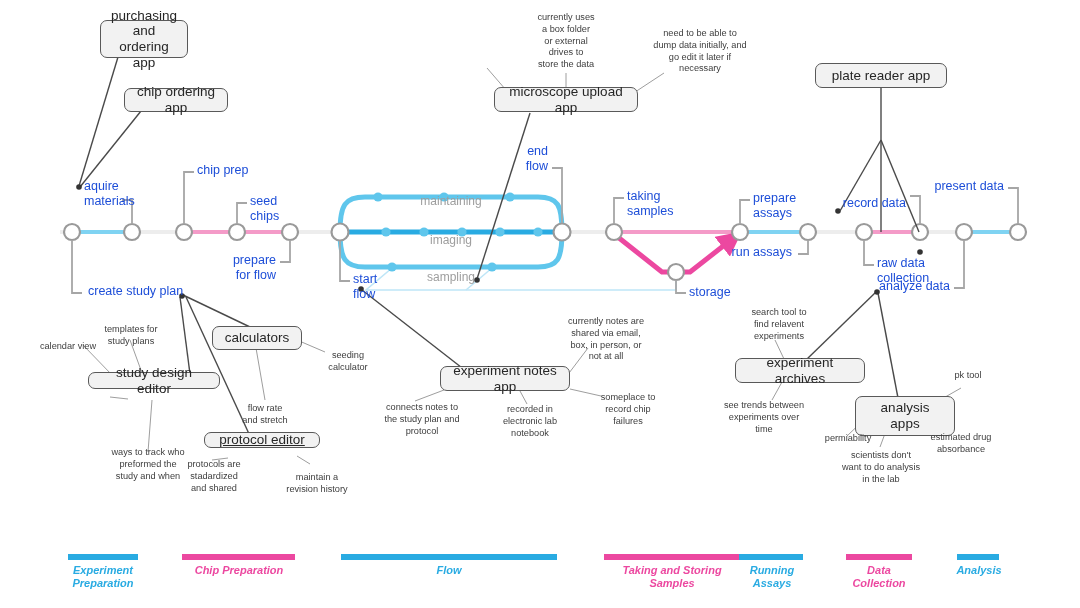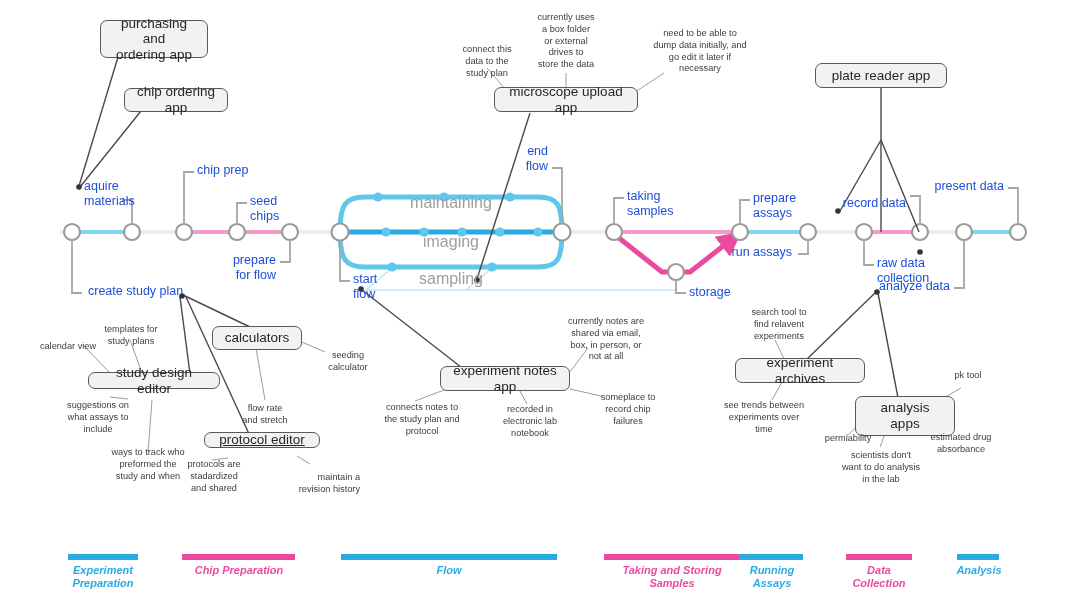--- a/index.html
+++ b/index.html
@@ -169,7 +169,7 @@
     </g>
   </svg>
 
-  <div class="appbox" style="left:100px;top:20px;width:108px;height:38px;">
+  <div class="appbox" style="left:100px;top:20px;width:88px;height:38px;">
     <span>purchasing and<br>ordering app</span>
   </div>
 

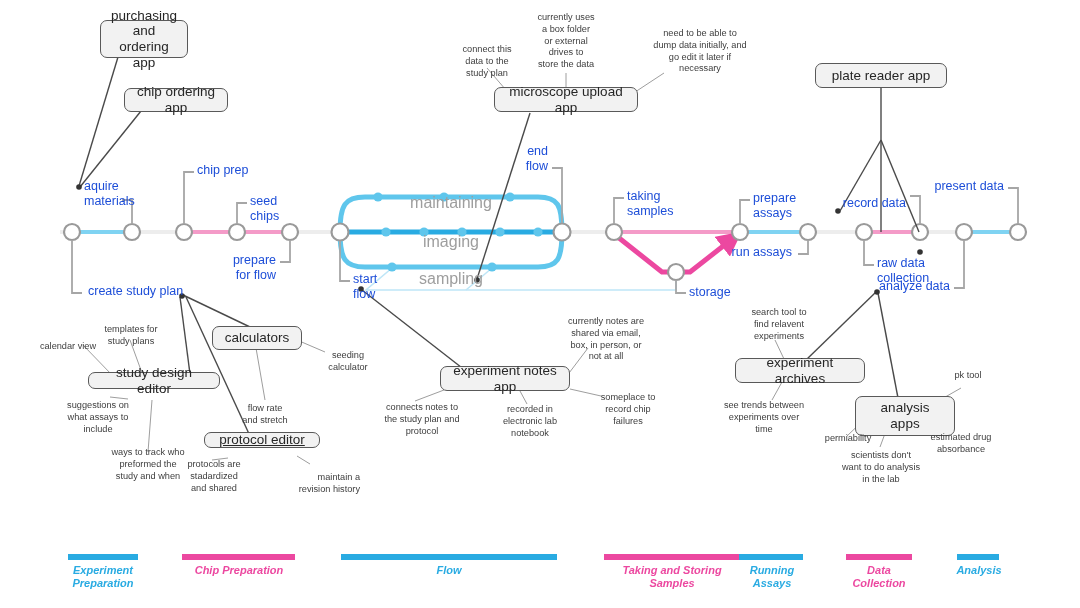--- a/index.html
+++ b/index.html
@@ -209,7 +209,6 @@
     <span>analysis apps</span>
   </div>
 
-  <div class="note" style="left:435px;top:44px;width:104px;">connect this<br>data to the<br>study plan</div>
   <div class="note" style="left:518px;top:12px;width:96px;">currently uses<br>a box folder<br>or external<br>drives to<br>store the data</div>
   <div class="note" style="left:630px;top:28px;width:140px;">need to be able to<br>dump data initially, and<br>go edit it later if<br>necessary</div>
 

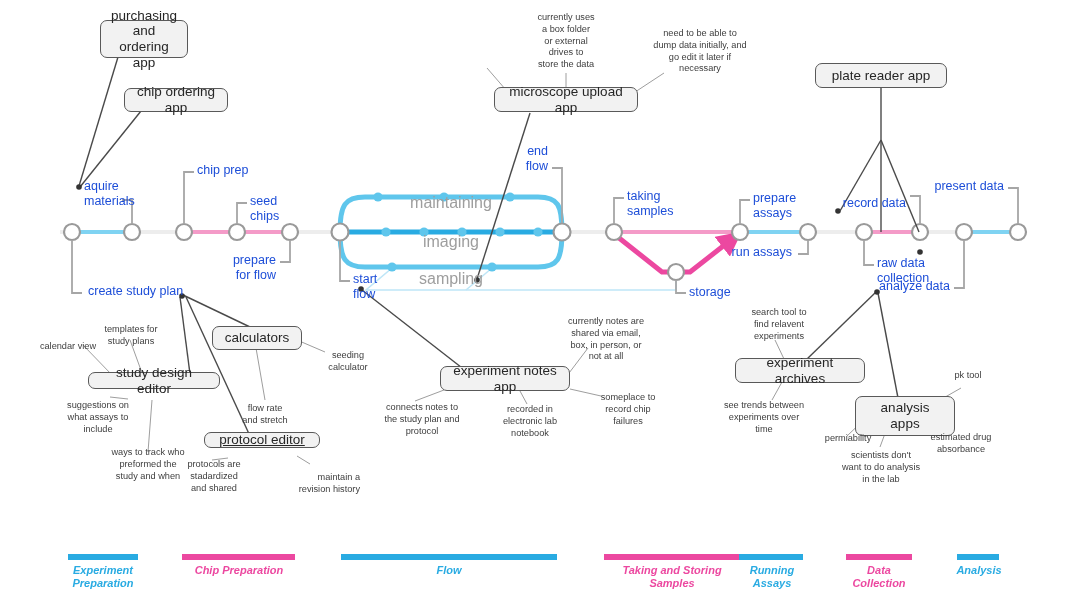--- a/index.html
+++ b/index.html
@@ -16,7 +16,7 @@
         text-align:center;}
   .stagelabel{position:absolute;color:#1d4ed8;font-size:12.5px;line-height:1.18;}
   .stagelabel.r{text-align:right;}
-  .flowlabel{position:absolute;color:#9e9e9e;font-size:16px;text-align:center;}
+  .flowlabel{position:absolute;color:#9e9e9e;font-size:12px;text-align:center;}
   .legend-label{position:absolute;font-style:italic;font-weight:bold;
                 font-size:11px;line-height:1.2;text-align:center;}
 </style>

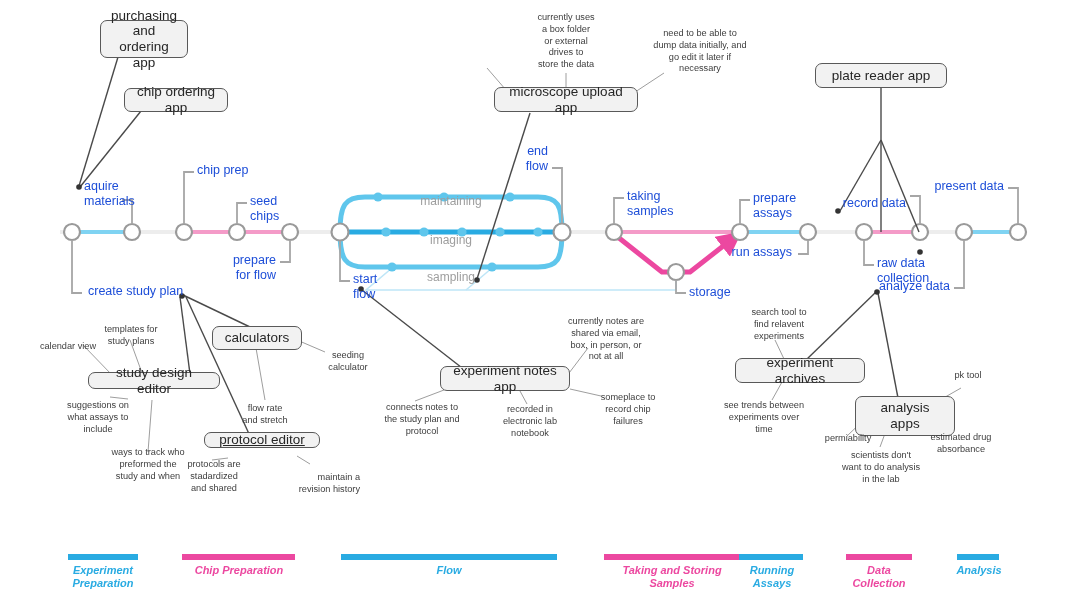--- a/index.html
+++ b/index.html
@@ -214,7 +214,6 @@
 
   <div class="note" style="left:85px;top:324px;width:92px;">templates for<br>study plans</div>
   <div class="note" style="left:30px;top:341px;width:76px;">calendar view</div>
-  <div class="note" style="left:48px;top:400px;width:100px;">suggestions on<br>what assays to<br>include</div>
   <div class="note" style="left:92px;top:447px;width:112px;">ways to track who<br>preformed the<br>study and when</div>
   <div class="note" style="left:224px;top:403px;width:82px;">flow rate<br>and stretch</div>
   <div class="note" style="left:313px;top:350px;width:70px;">seeding<br>calculator</div>

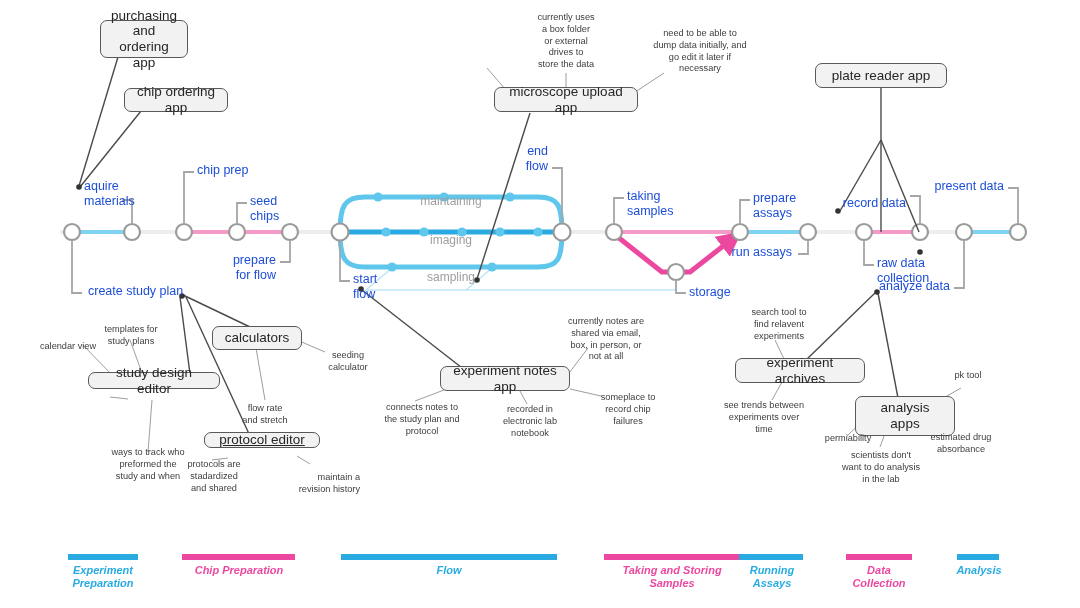--- a/index.html
+++ b/index.html
@@ -218,7 +218,7 @@
   <div class="note" style="left:224px;top:403px;width:82px;">flow rate<br>and stretch</div>
   <div class="note" style="left:313px;top:350px;width:70px;">seeding<br>calculator</div>
   <div class="note" style="left:172px;top:459px;width:84px;">protocols are<br>stadardized<br>and shared</div>
-  <div class="note" style="left:274px;top:472px;width:86px;text-align:right;">maintain a<br>revision history</div>
+  <div class="note" style="left:274px;top:472px;width:86px;">maintain a<br>revision history</div>
 
   <div class="note" style="left:367px;top:402px;width:110px;">connects notes to<br>the study plan and<br>protocol</div>
   <div class="note" style="left:487px;top:404px;width:86px;">recorded in<br>electronic lab<br>notebook</div>

